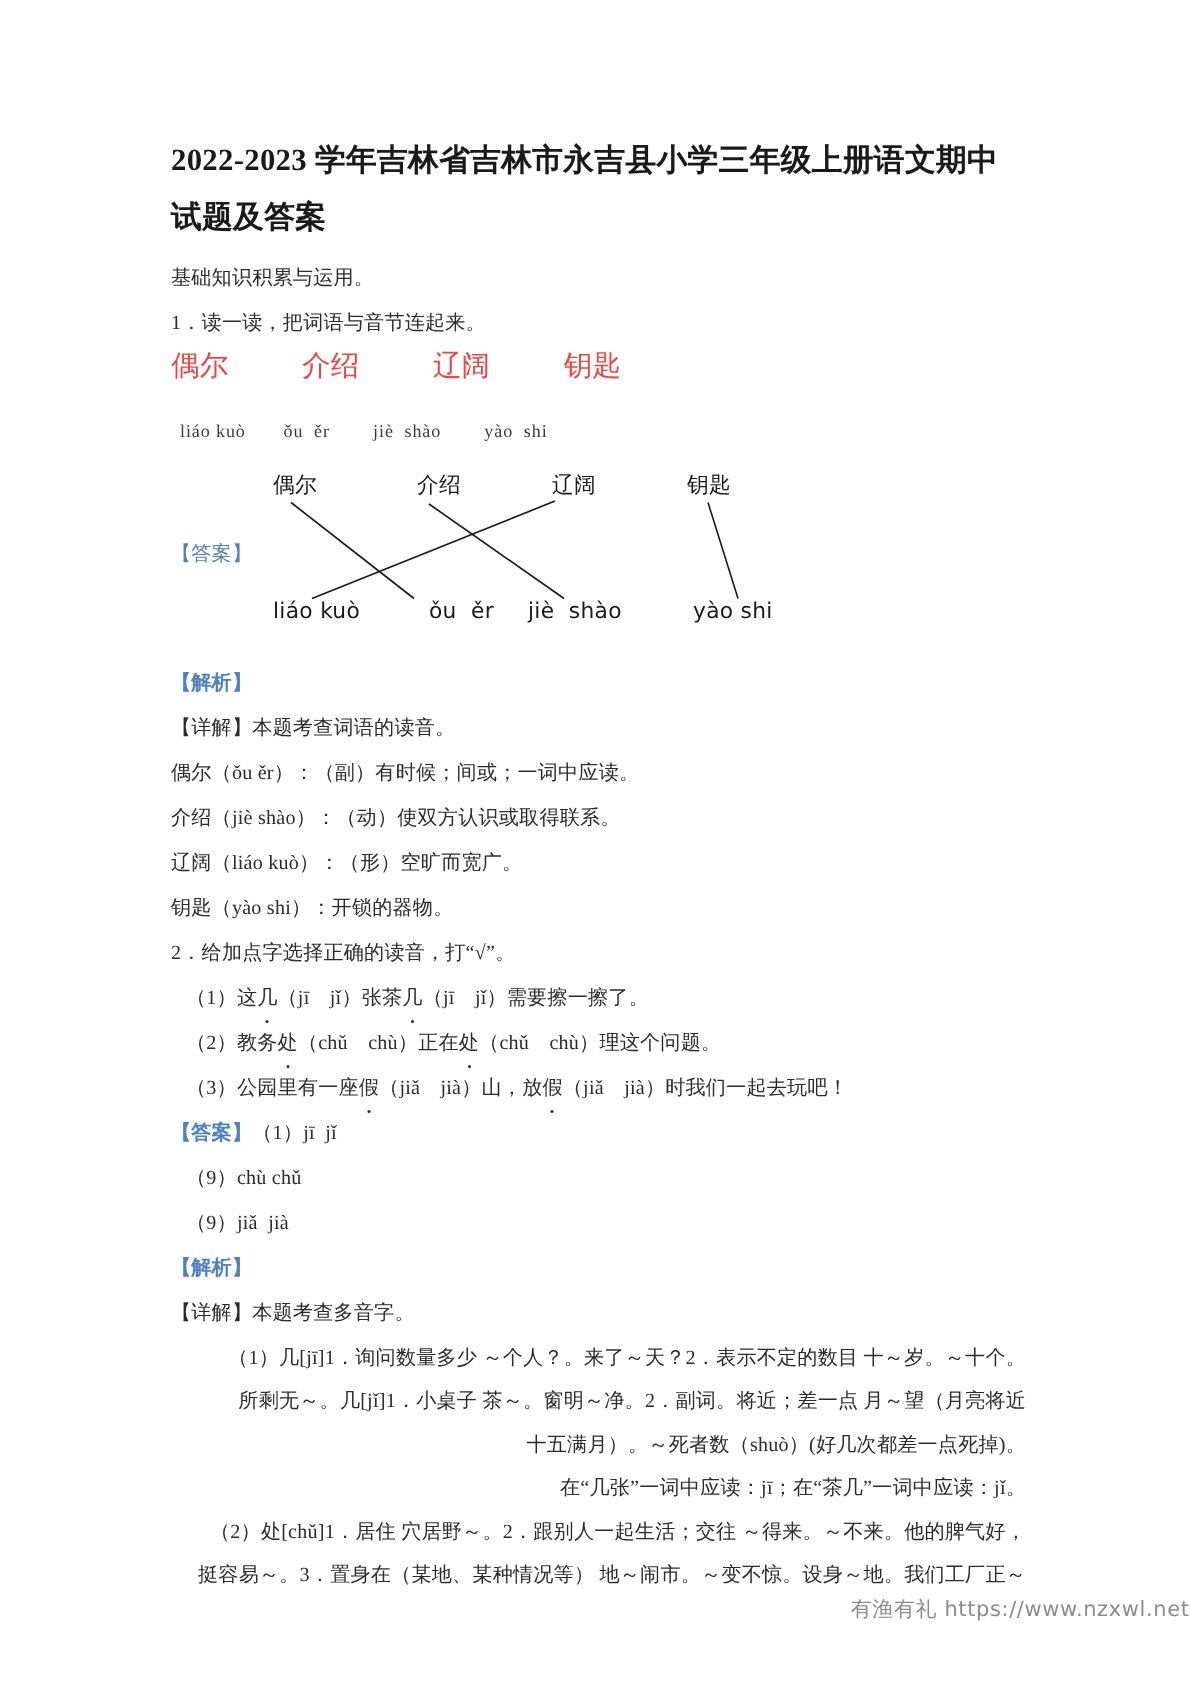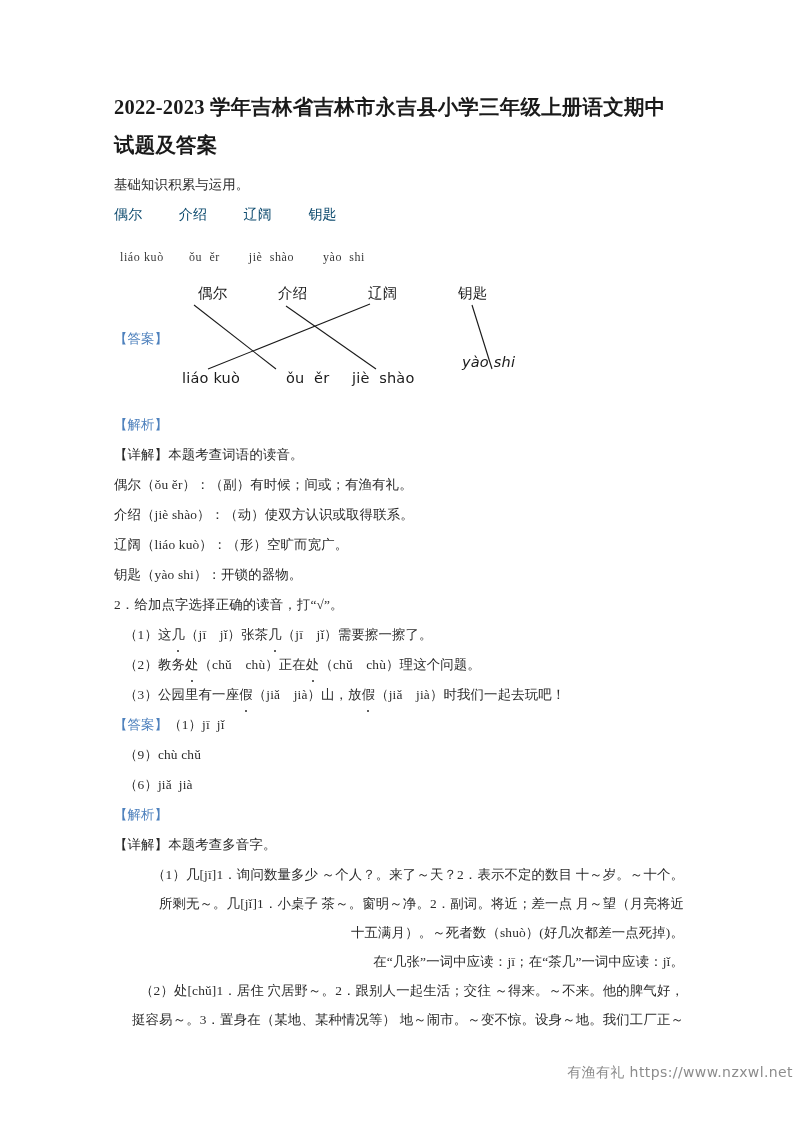--- a/index.html
+++ b/index.html
@@ -146,6 +146,7 @@
 
     <p class="p">基础知识积累与运用。</p>
 
+    <p class="p">1．读一读，把词语与音节连起来。</p>
 
     <div class="words-row">偶尔          介绍          辽阔          钥匙</div>
 

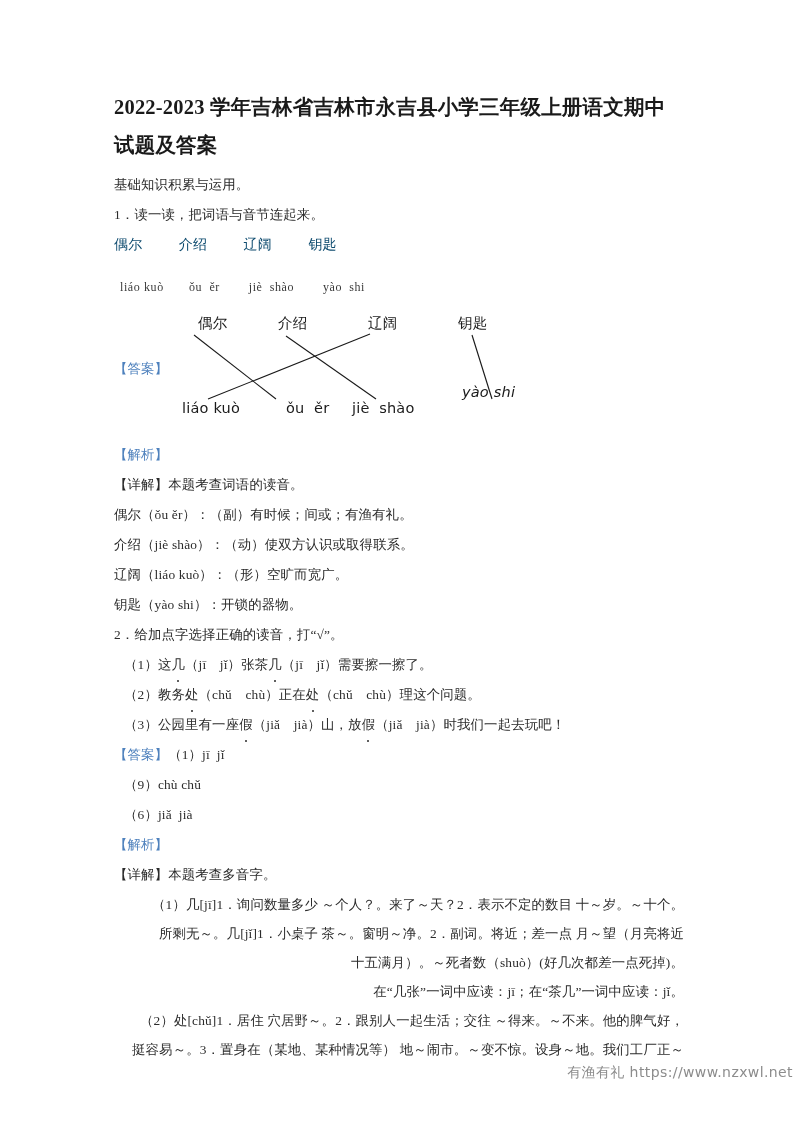--- a/index.html
+++ b/index.html
@@ -57,10 +57,10 @@
   }
 
   .words-row {
-    font-size: 14px;
+    font-size: 19px;
     line-height: 30px;
     letter-spacing: 0.15px;
-    color: #0c4a6e;
+    color: #ef4444;
     white-space: pre;
   }
 

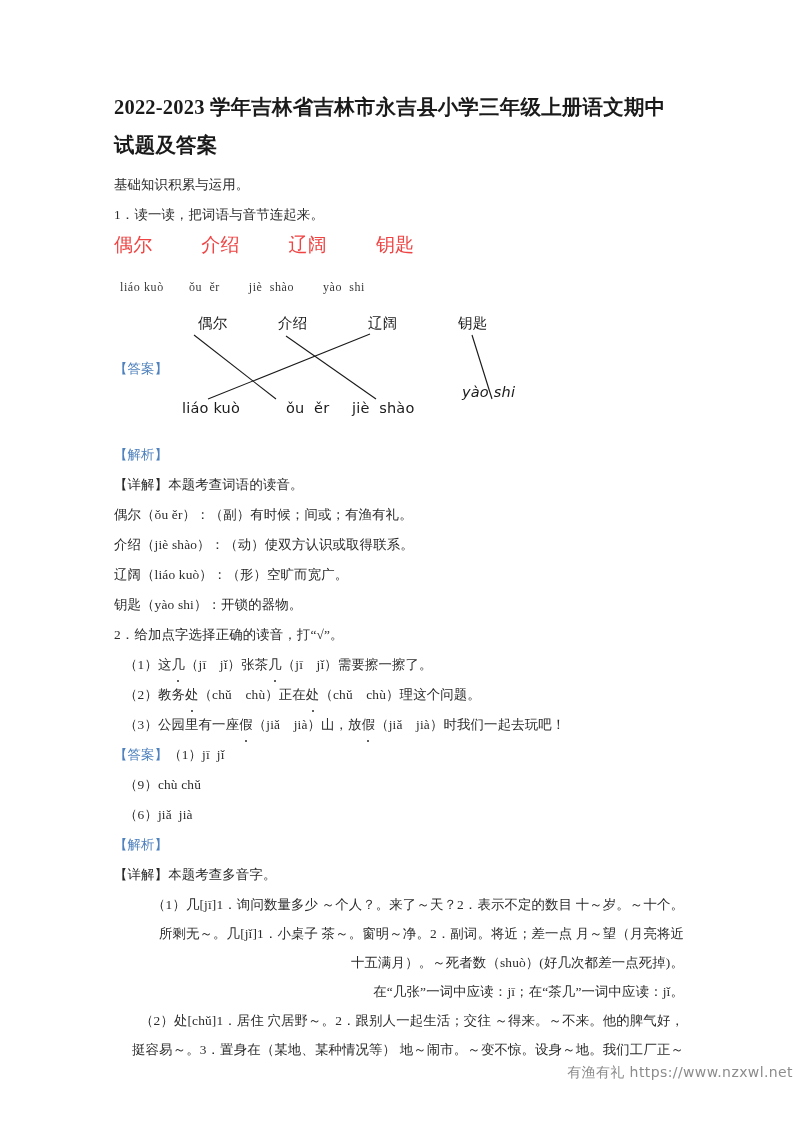--- a/index.html
+++ b/index.html
@@ -160,7 +160,7 @@
 
       <span class="match-answer-marker">【答案】</span>
 
-      <span class="match-label" style="left:84px; top:6px;">偶尔</span>
+      <span class="match-label" style="left:68px; top:6px;">偶尔</span>
       <span class="match-label" style="left:164px; top:6px;">介绍</span>
       <span class="match-label" style="left:254px; top:6px;">辽阔</span>
       <span class="match-label" style="left:344px; top:6px;">钥匙</span>

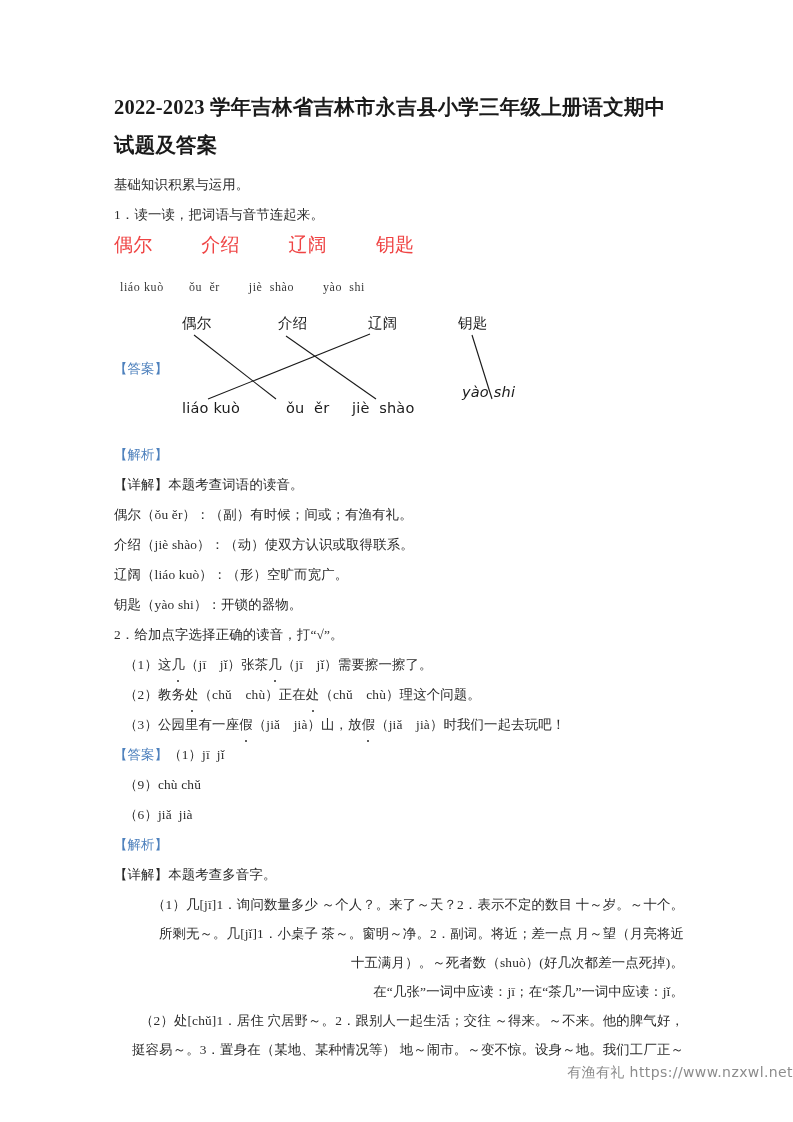--- a/index.html
+++ b/index.html
@@ -175,7 +175,7 @@
       <span class="match-label" style="left:68px; top:92px;">liáo kuò</span>
       <span class="match-label" style="left:156px; top:92px;margin-left:16px;">ǒu  ěr</span>
       <span class="match-label" style="left:238px; top:92px;">jiè  shào</span>
-      <span class="match-label" style="left:348px; top:76px;font-style:italic;">yào shi</span>
+      <span class="match-label" style="left:348px; top:92px;">yào shi</span>
 
     </div>
 

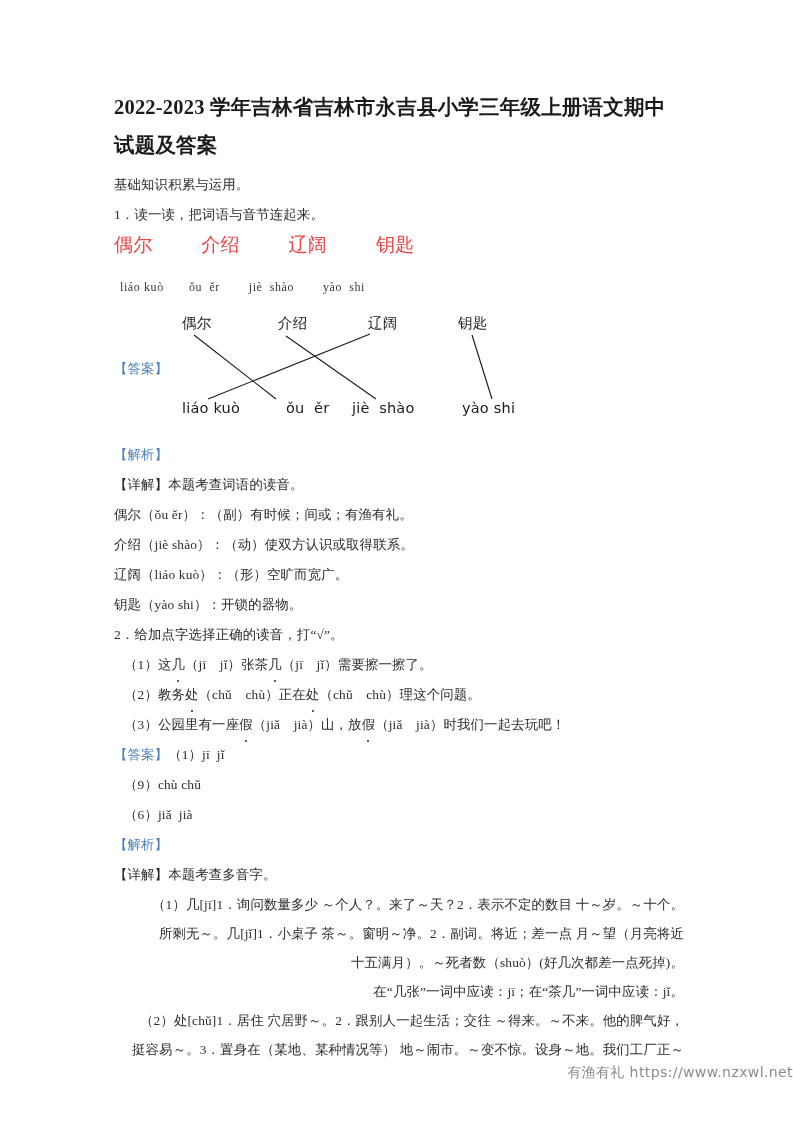--- a/index.html
+++ b/index.html
@@ -53,7 +53,7 @@
 
   .marker {
     color: #4e81bd;
-    font-weight: normal;
+    font-weight: bold;
   }
 
   .words-row {

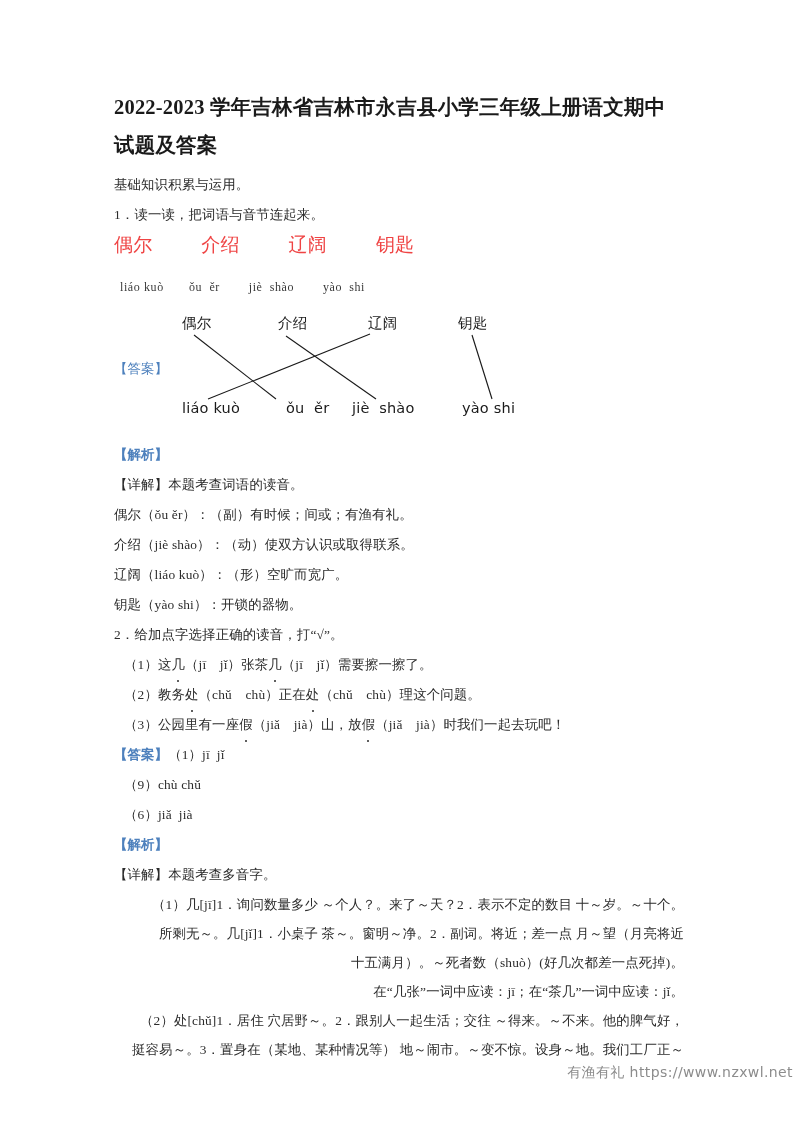--- a/index.html
+++ b/index.html
@@ -181,7 +181,7 @@
 
     <p class="p marker">【解析】</p>
     <p class="p">【详解】本题考查词语的读音。</p>
-    <p class="p">偶尔（ǒu ěr）：（副）有时候；间或；有渔有礼。</p>
+    <p class="p">偶尔（ǒu ěr）：（副）有时候；间或；一词中应读。</p>
     <p class="p">介绍（jiè shào）：（动）使双方认识或取得联系。</p>
     <p class="p">辽阔（liáo kuò）：（形）空旷而宽广。</p>
     <p class="p">钥匙（yào shi）：开锁的器物。</p>

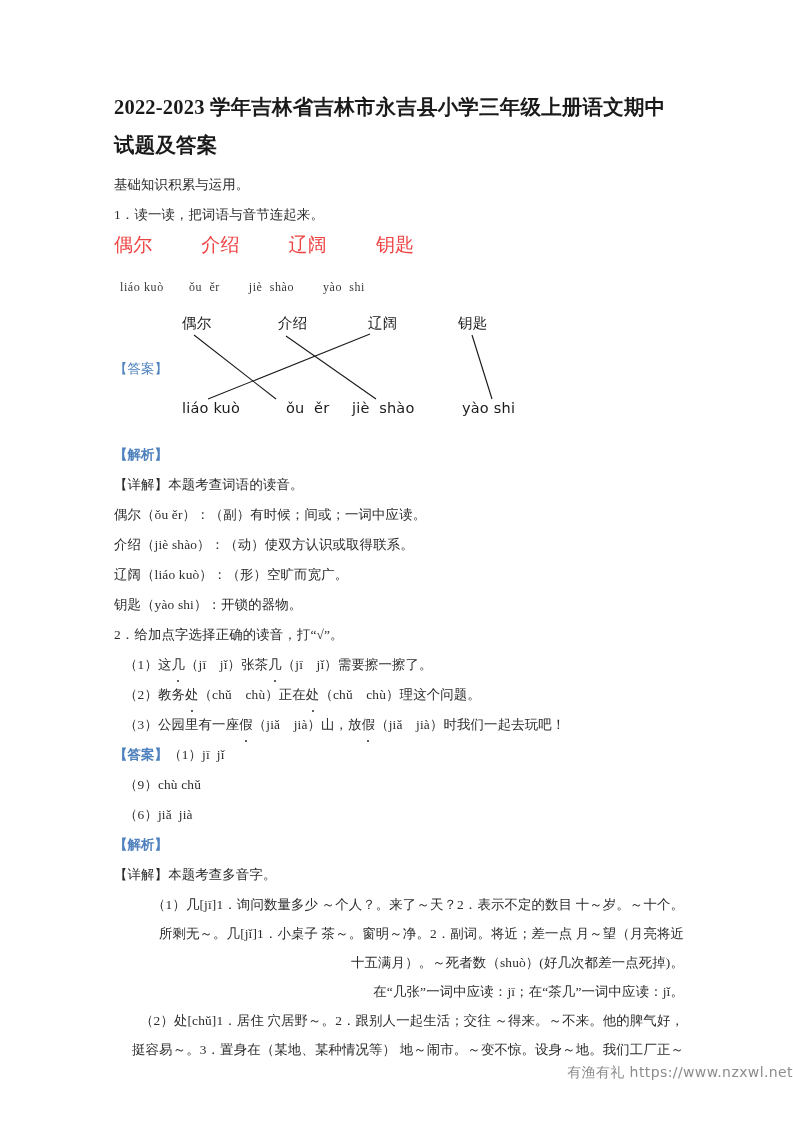--- a/index.html
+++ b/index.html
@@ -196,7 +196,7 @@
 
     <p class="p"><span class="marker">【答案】</span><span>（1）jī  jǐ</span></p>
     <p class="p" style="padding-left:10px">（9）chù chǔ</p>
-    <p class="p" style="padding-left:10px">（6）jiǎ  jià</p>
+    <p class="p" style="padding-left:10px">（9）jiǎ  jià</p>
 
     <p class="p marker">【解析】</p>
     <p class="p">【详解】本题考查多音字。</p>

